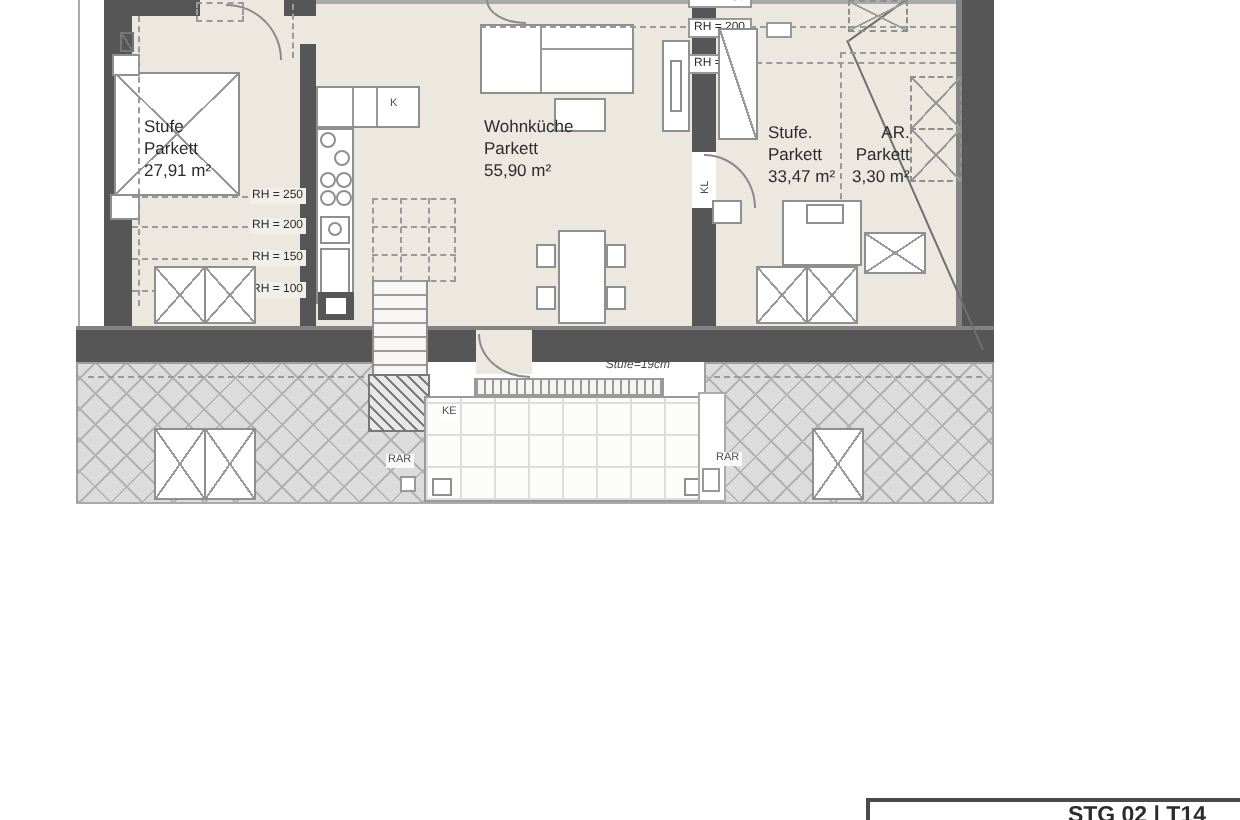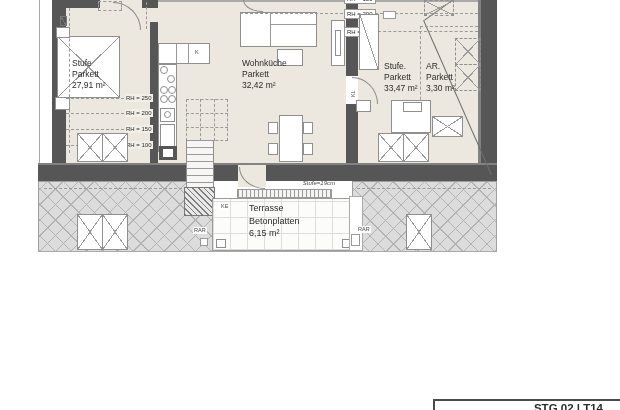--- a/index.html
+++ b/index.html
@@ -191,7 +191,7 @@
     <div>Parkett</div>
     <div>33,47 m²</div>
   </div>
-  <div class="room-label" style="left:426px;top:61px;">
+  <div class="room-label" style="left:426px;top:61px;text-align:right;">
     <div>AR.</div>
     <div>Parkett</div>
     <div>3,30 m²</div>

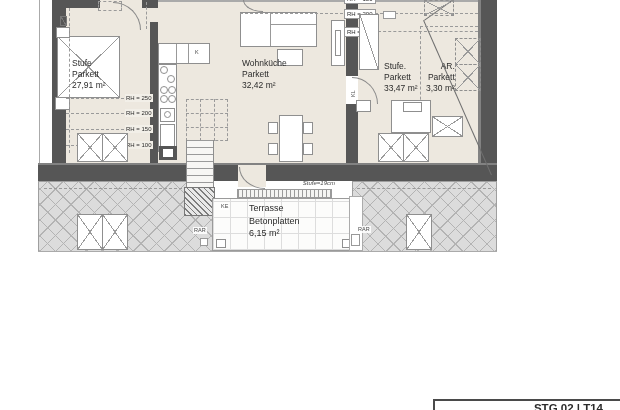--- a/index.html
+++ b/index.html
@@ -157,7 +157,7 @@
   <div class="room-label" style="left:242px;top:58px;">
     <div>Wohnküche</div>
     <div>Parkett</div>
-    <div>32,42 m²</div>
+    <div>55,90 m²</div>
   </div>
 
   <div class="arc" style="left:239px;top:167px;width:26px;height:22px;border-left:1px solid #8a8a8a;border-bottom:1px solid #8a8a8a;border-bottom-left-radius:100% 100%;"></div>

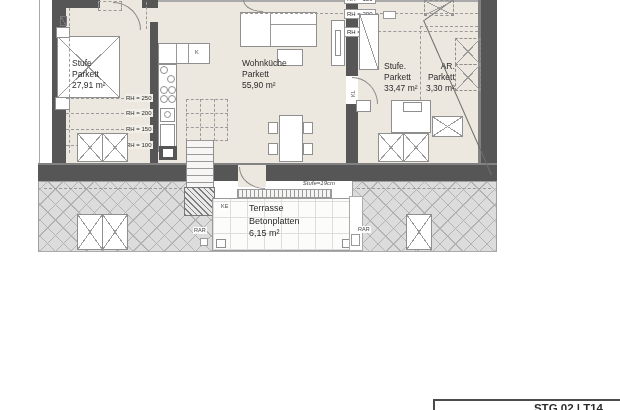--- a/index.html
+++ b/index.html
@@ -203,11 +203,6 @@
   <div class="furn" style="left:216px;top:239px;width:10px;height:9px;"></div>
   <div class="furn" style="left:342px;top:239px;width:10px;height:9px;"></div>
   <div class="tiny" style="left:220px;top:203px;">KE</div>
-  <div class="room-label" style="left:249px;top:202px;font-size:9px;line-height:12.5px;">
-    <div>Terrasse</div>
-    <div>Betonplatten</div>
-    <div>6,15 m²</div>
-  </div>
 
   <div class="abs" style="left:349px;top:196px;width:14px;height:55px;background:#fff;border:1px solid #ababab;"></div>
   <div class="abs" style="left:351px;top:234px;width:9px;height:12px;border:1px solid #999;background:#fff;"></div>

